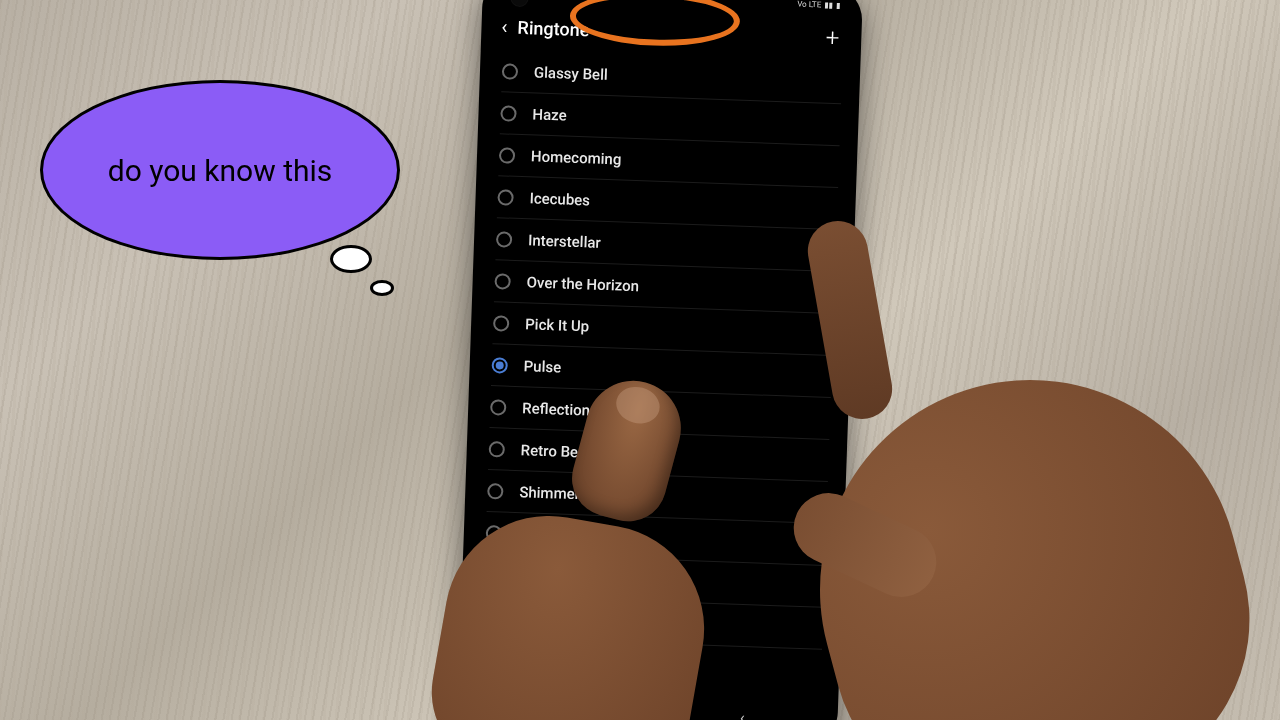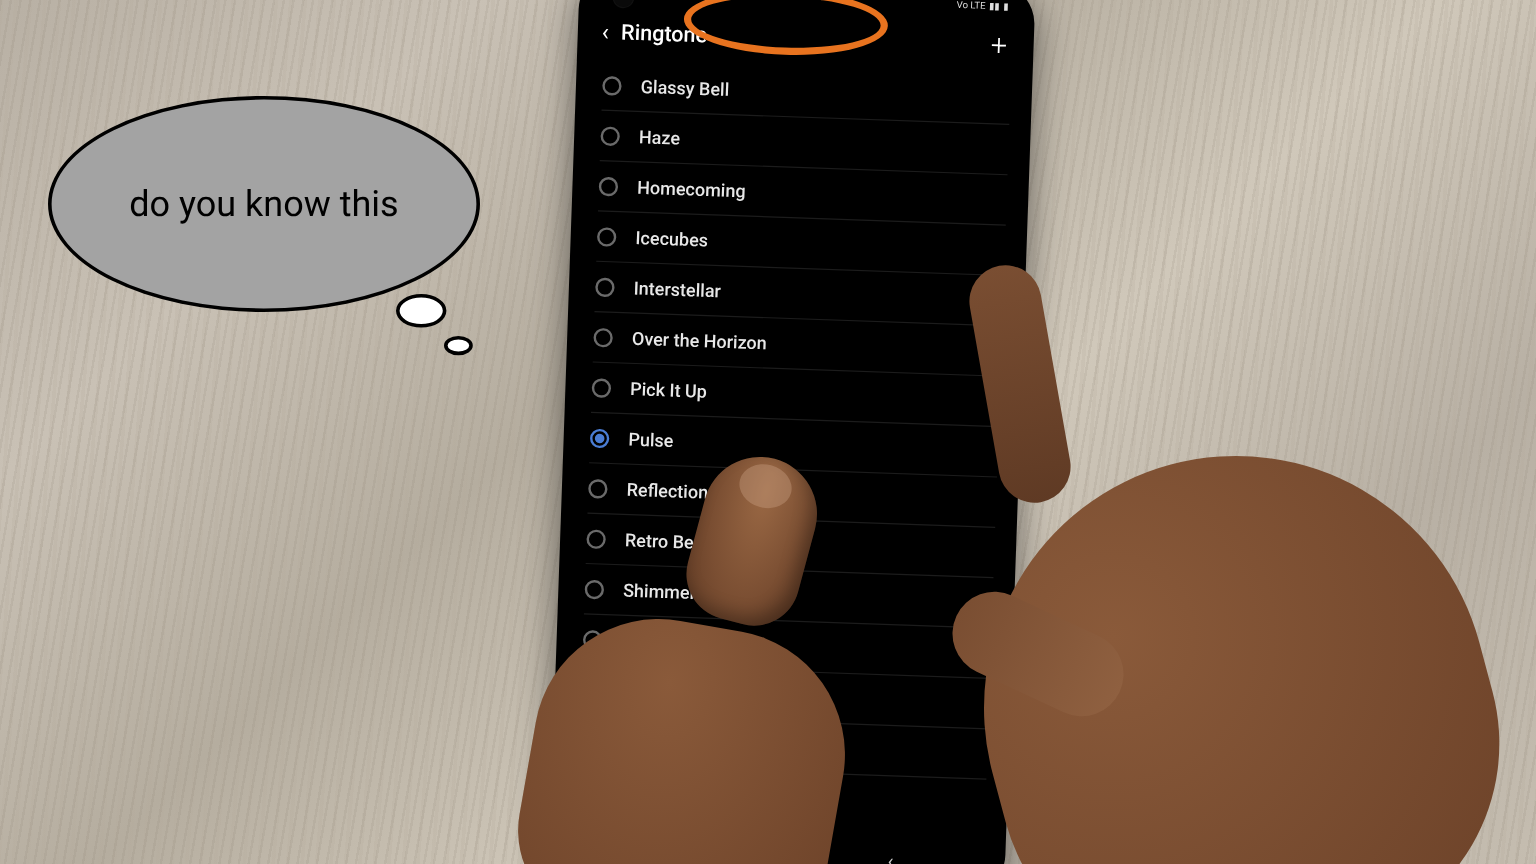--- a/index.html
+++ b/index.html
@@ -23,7 +23,7 @@
     left: 40px;
     width: 360px;
     height: 180px;
-    background: #a3a3a3;
+    background: #8b5cf6;
     border: 3px solid #000;
     border-radius: 50%;
     display: flex;

